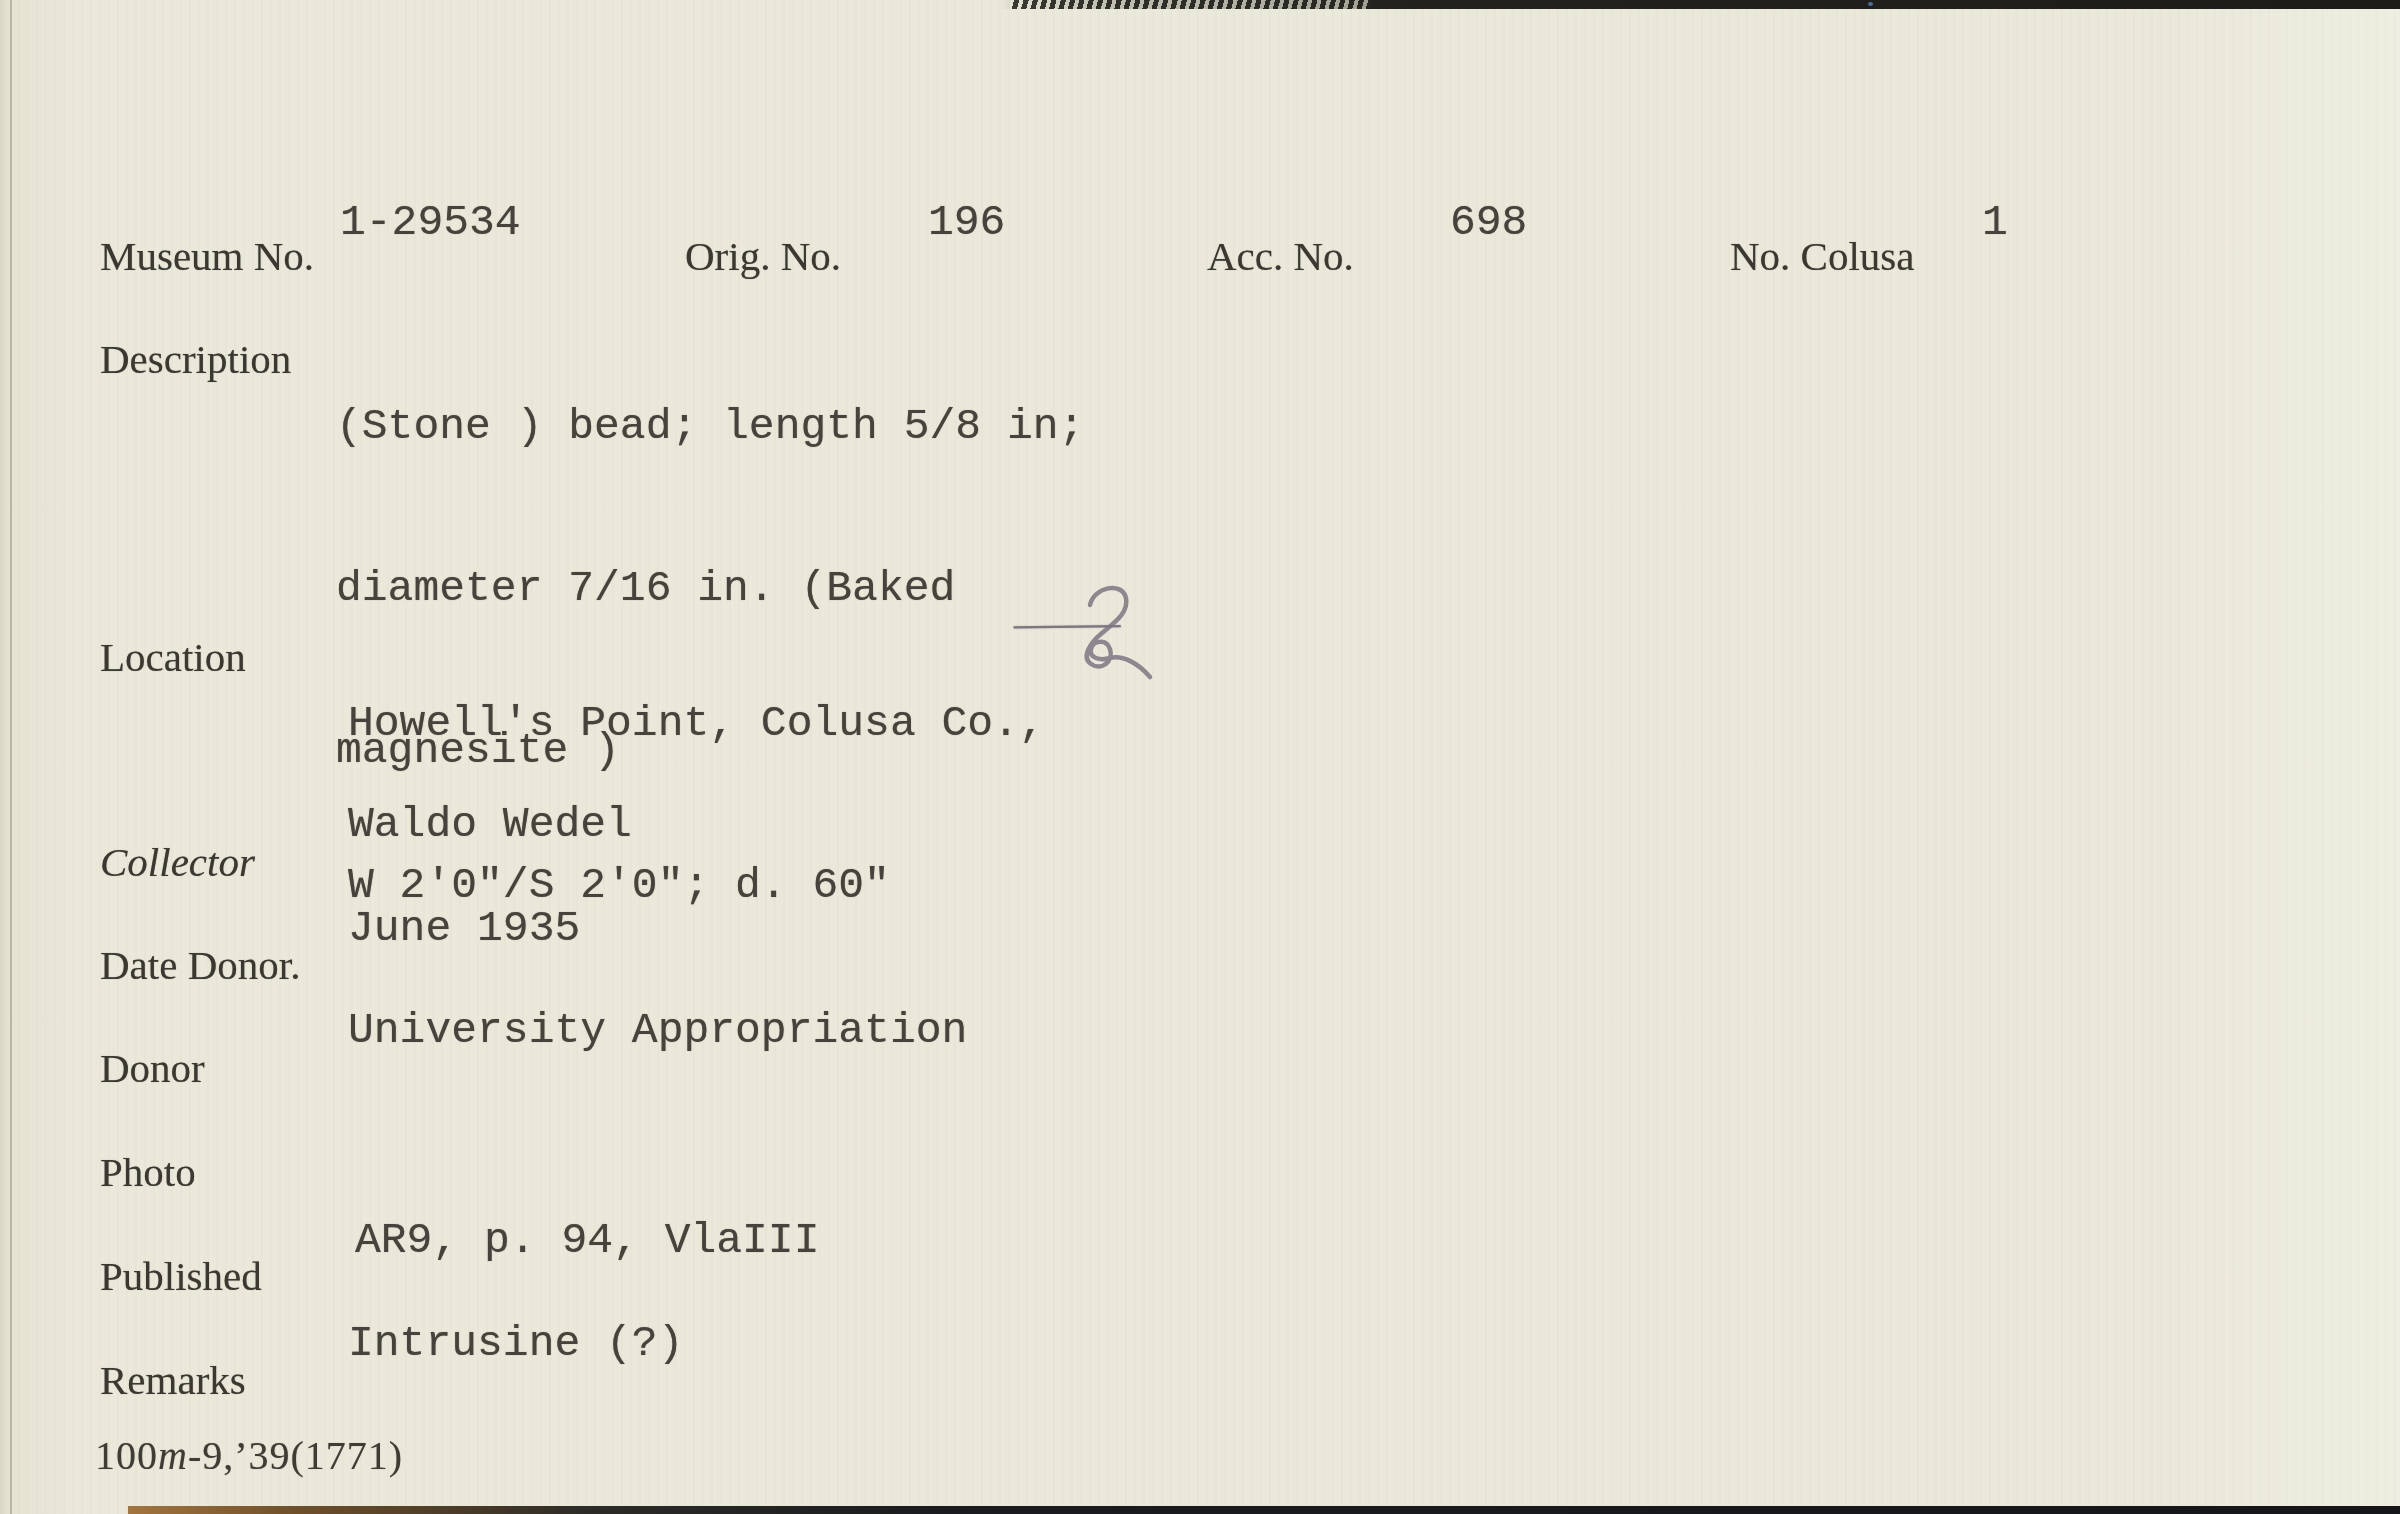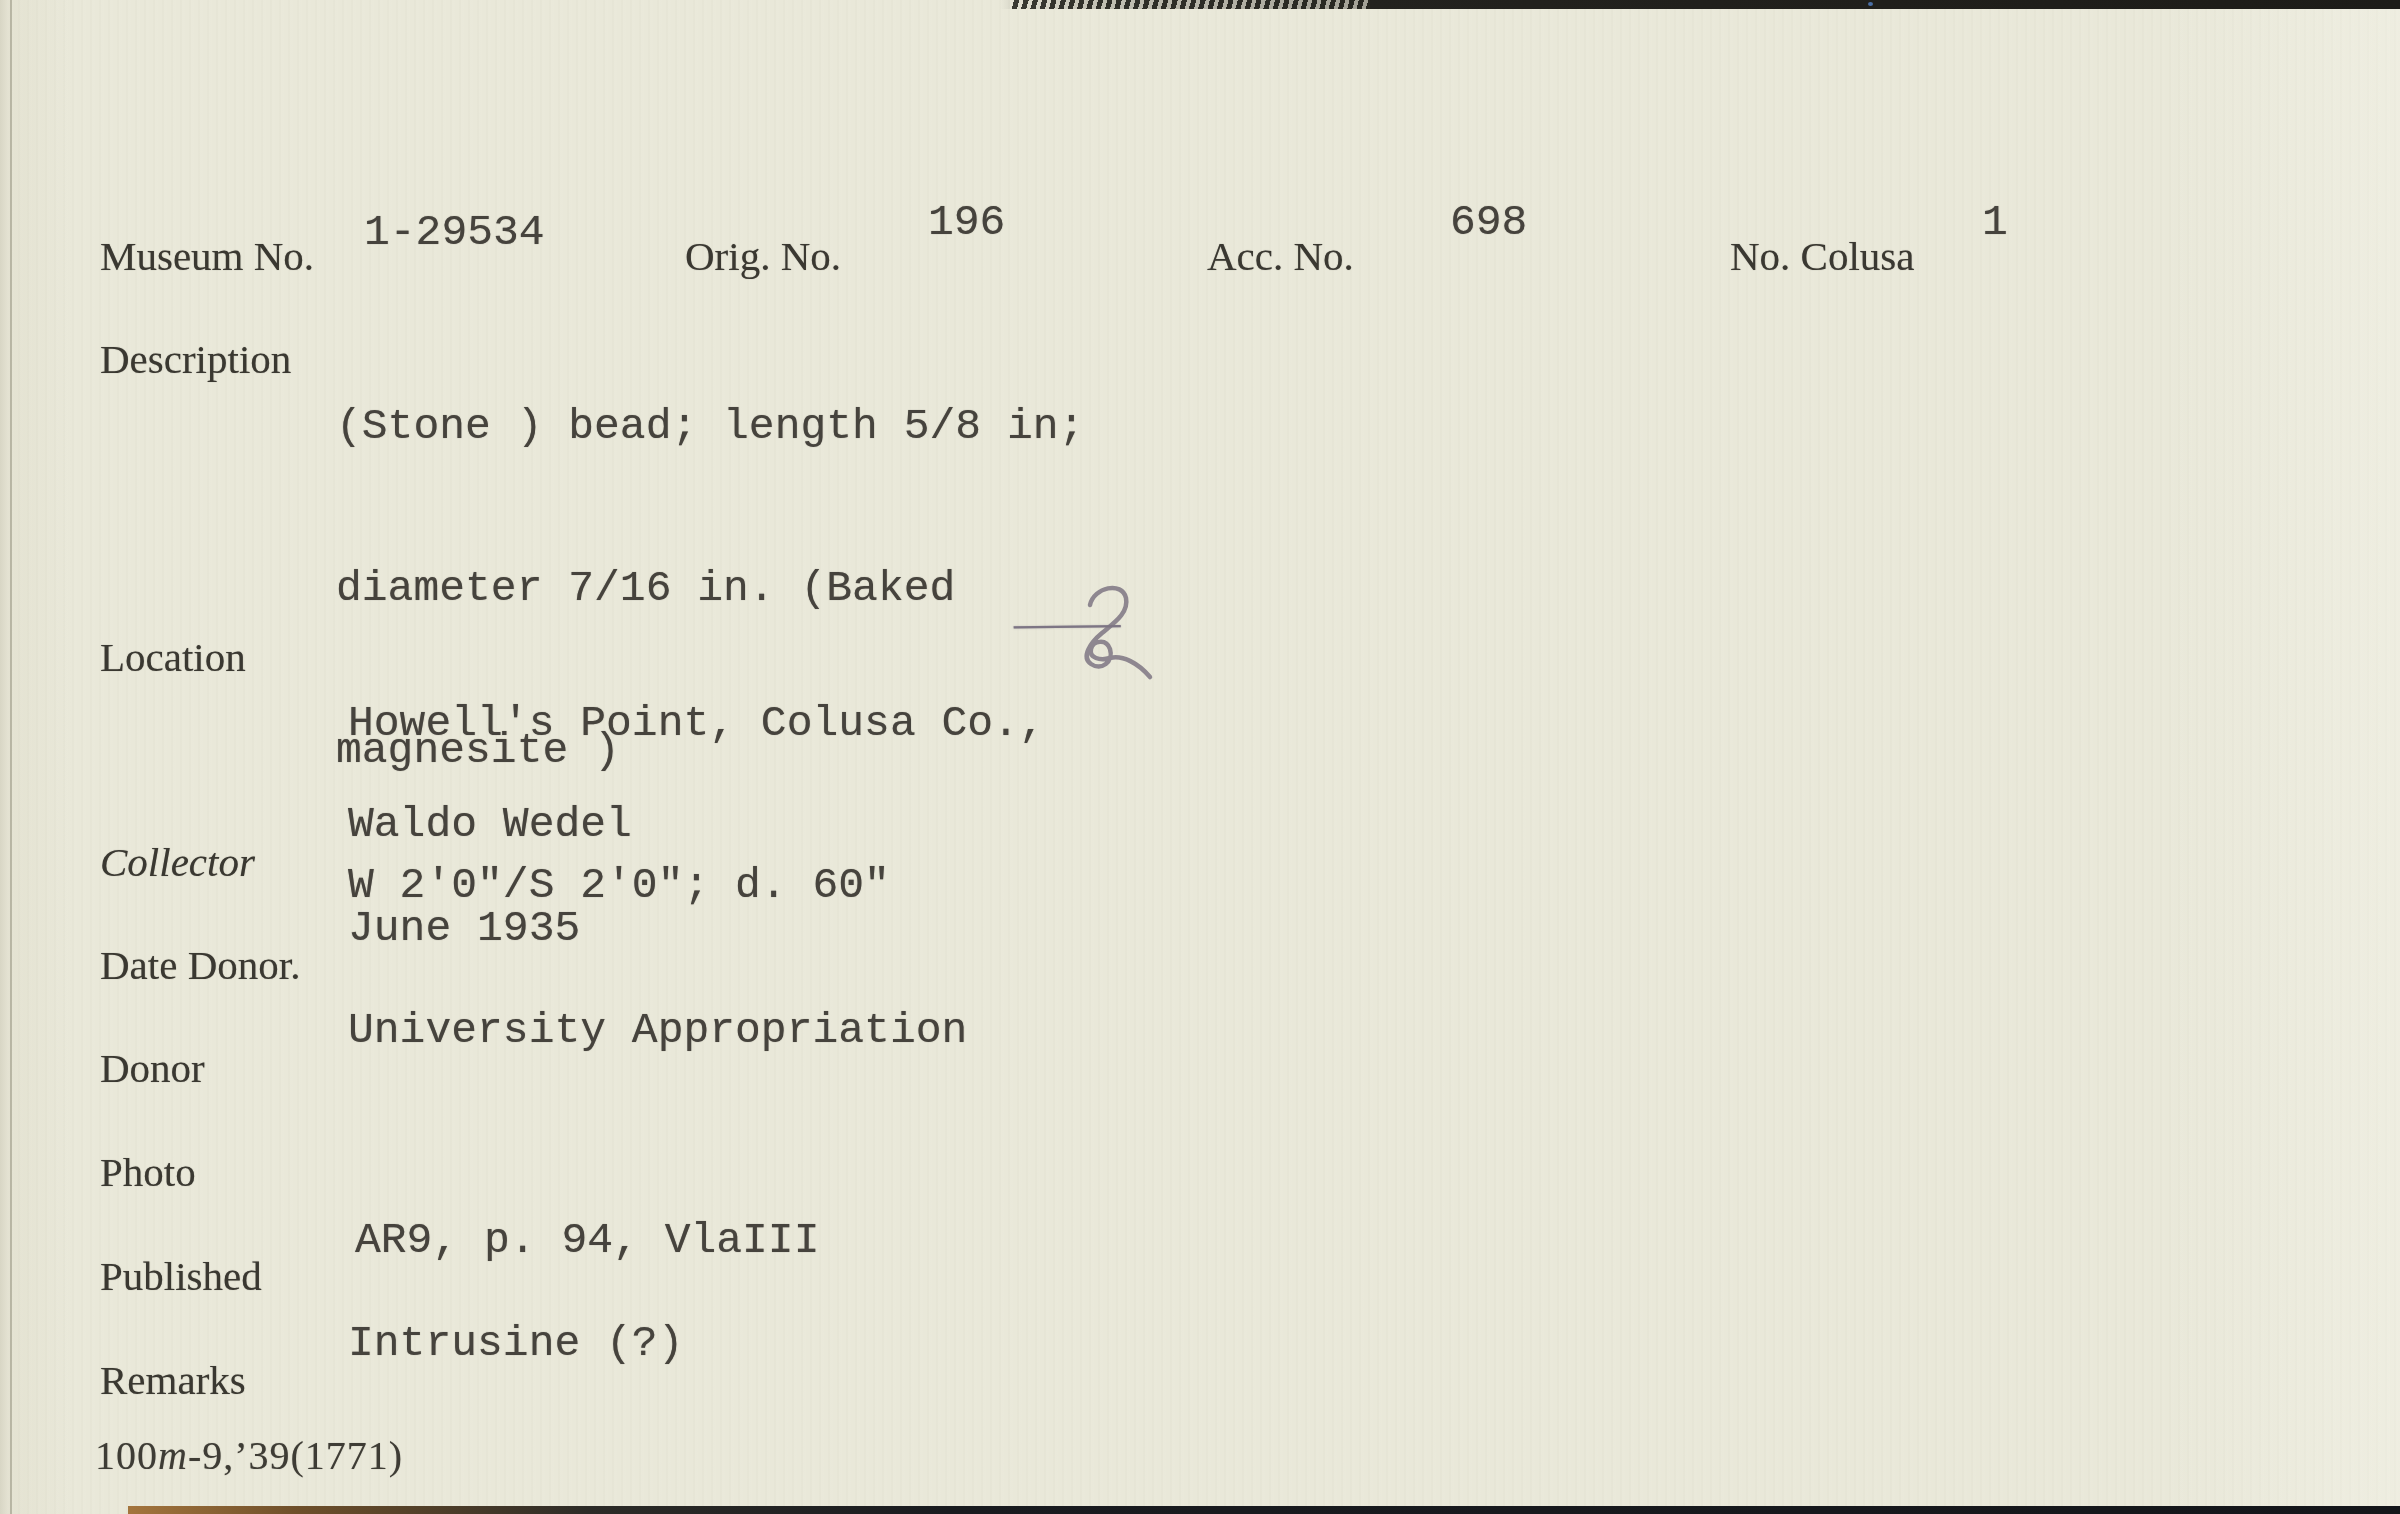--- a/index.html
+++ b/index.html
@@ -57,7 +57,7 @@
 
   <div>
     <span class="label" style="left:100px;top:200px;">Museum No.</span>
-    <span class="typed" style="left:364px;top:196px;margin-top:10px;">1-29534</span>
+    <span class="typed" style="left:340px;top:196px;">1-29534</span>
 
     <span class="label" style="left:685px;top:200px;">Orig. No.</span>
     <span class="typed" style="left:928px;top:196px;">196</span>

